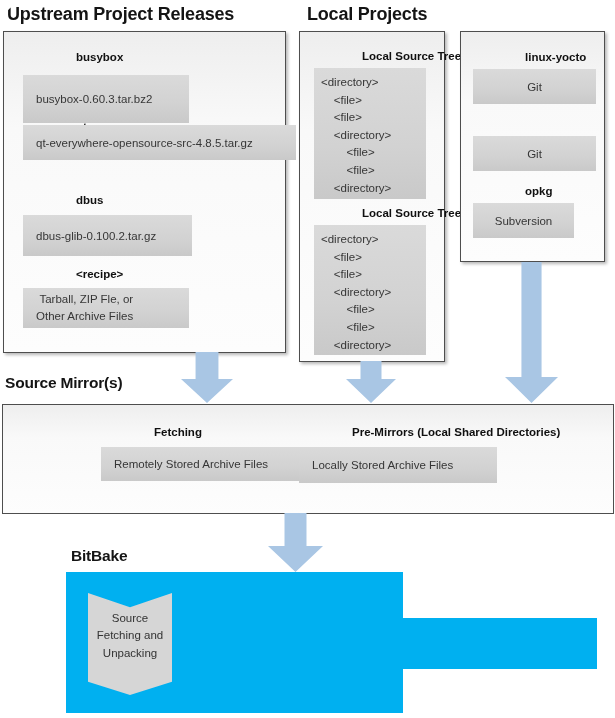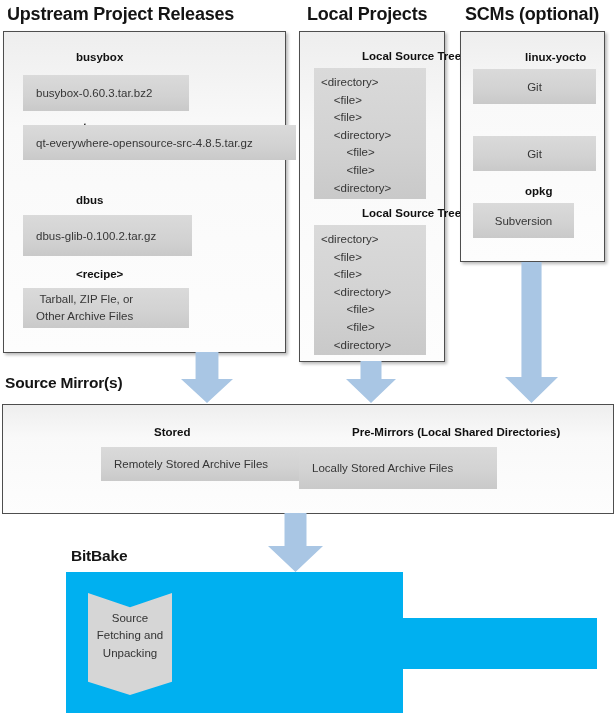--- a/index.html
+++ b/index.html
@@ -52,7 +52,6 @@
 
   <div class="heading" style="left:7px;top:4px;">Upstream Project Releases</div>
   <div class="heading" style="left:307px;top:4px;">Local Projects</div>
-  <div class="heading" style="left:465px;top:4px;">SCMs (optional)</div>
   <div class="heading small" style="left:5px;top:374px;">Source Mirror(s)</div>
   <div class="heading small" style="left:71px;top:547px;">BitBake</div>
 

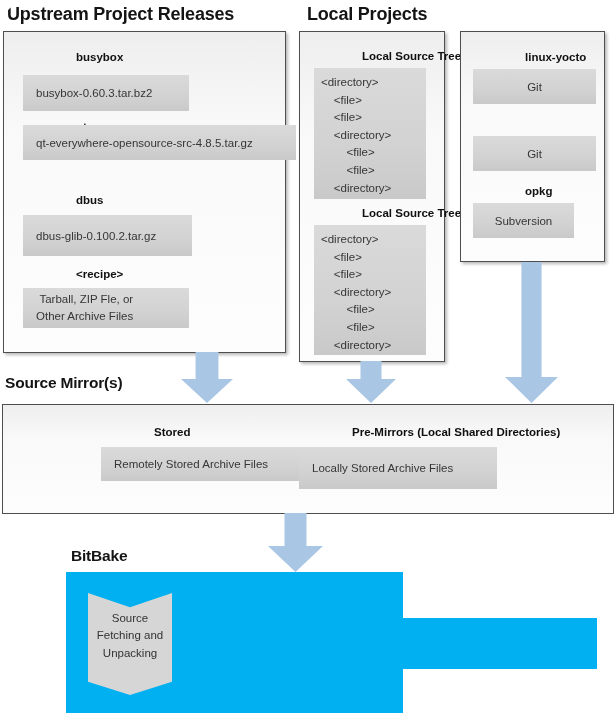--- a/index.html
+++ b/index.html
@@ -57,7 +57,7 @@
 
   <div class="outer-box" style="left:3px;top:31px;width:281px;height:320px;">
     <div class="label" style="left:25px;top:19px;">busybox</div>
-    <div class="gray-box padded" style="left:19px;top:43px;width:153px;height:36px;">busybox-0.60.3.tar.bz2</div>
+    <div class="gray-box padded" style="left:19px;top:43px;width:153px;height:48px;">busybox-0.60.3.tar.bz2</div>
     <div class="label" style="left:25px;top:89px;">qt</div>
     <div class="gray-box padded" style="left:19px;top:93px;width:260px;height:35px;">qt-everywhere-opensource-src-4.8.5.tar.gz</div>
     <div class="label" style="left:25px;top:162px;">dbus</div>

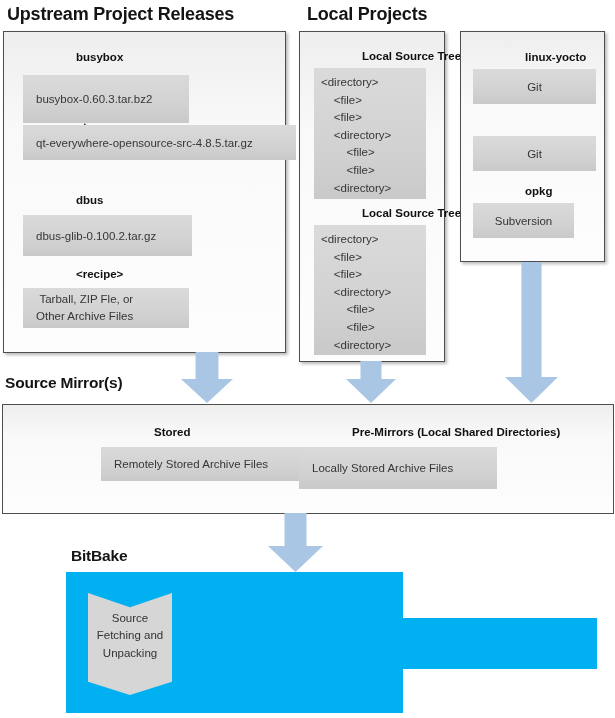--- a/index.html
+++ b/index.html
@@ -100,7 +100,7 @@
   <div class="arrow arrow-3" style="left:505px;top:262px;width:53px;height:141px;"></div>
 
   <div class="outer-box" style="left:2px;top:404px;width:610px;height:108px;box-shadow:none;">
-    <div class="label" style="left:104px;top:21px;">Stored</div>
+    <div class="label" style="left:104px;top:21px;">Fetching</div>
     <div class="gray-box padded" style="left:98px;top:42px;width:185px;height:34px;">Remotely Stored Archive Files</div>
     <div class="label" style="left:302px;top:21px;">Pre-Mirrors (Local Shared Directories)</div>
     <div class="gray-box padded" style="left:296px;top:42px;width:185px;height:42px;">Locally Stored Archive Files</div>

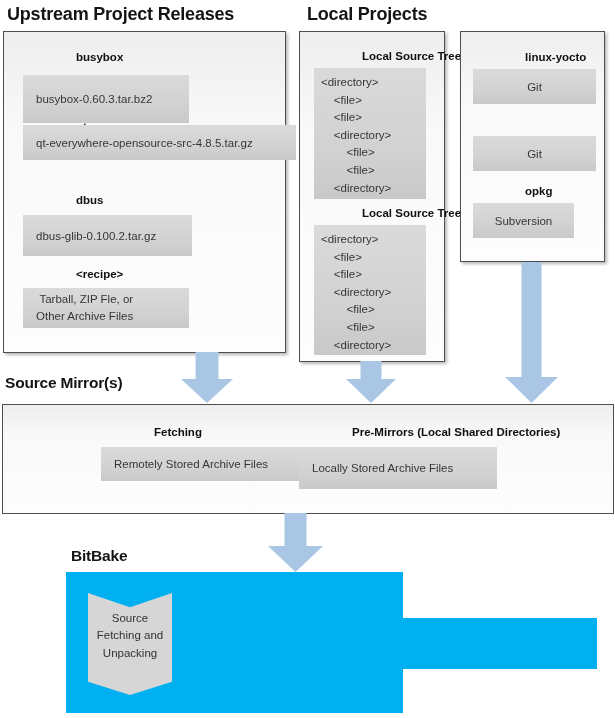--- a/index.html
+++ b/index.html
@@ -103,7 +103,7 @@
     <div class="label" style="left:104px;top:21px;">Fetching</div>
     <div class="gray-box padded" style="left:98px;top:42px;width:185px;height:34px;">Remotely Stored Archive Files</div>
     <div class="label" style="left:302px;top:21px;">Pre-Mirrors (Local Shared Directories)</div>
-    <div class="gray-box padded" style="left:296px;top:42px;width:185px;height:42px;">Locally Stored Archive Files</div>
+    <div class="gray-box padded" style="left:296px;top:42px;width:185px;height:36px;">Locally Stored Archive Files</div>
   </div>
 
   <div class="arrow arrow-4" style="left:268px;top:513px;width:55px;height:59px;"></div>

